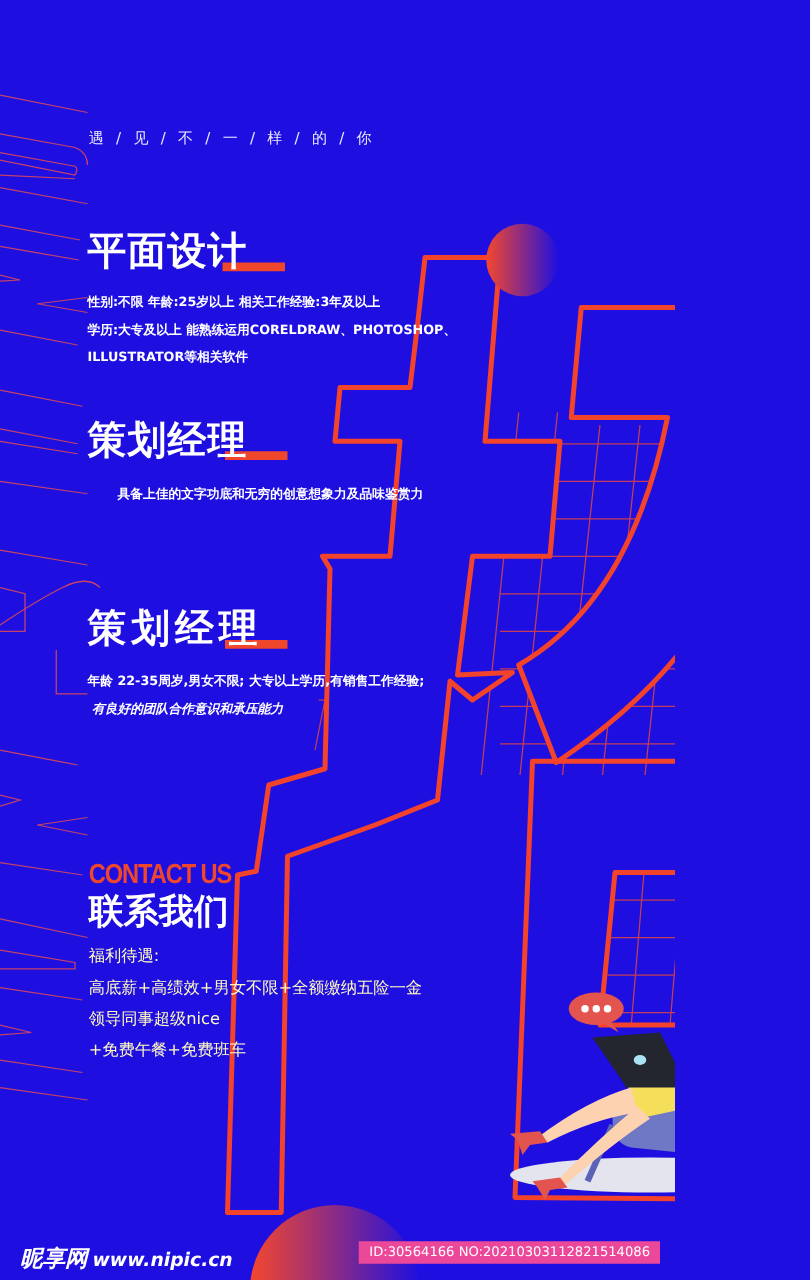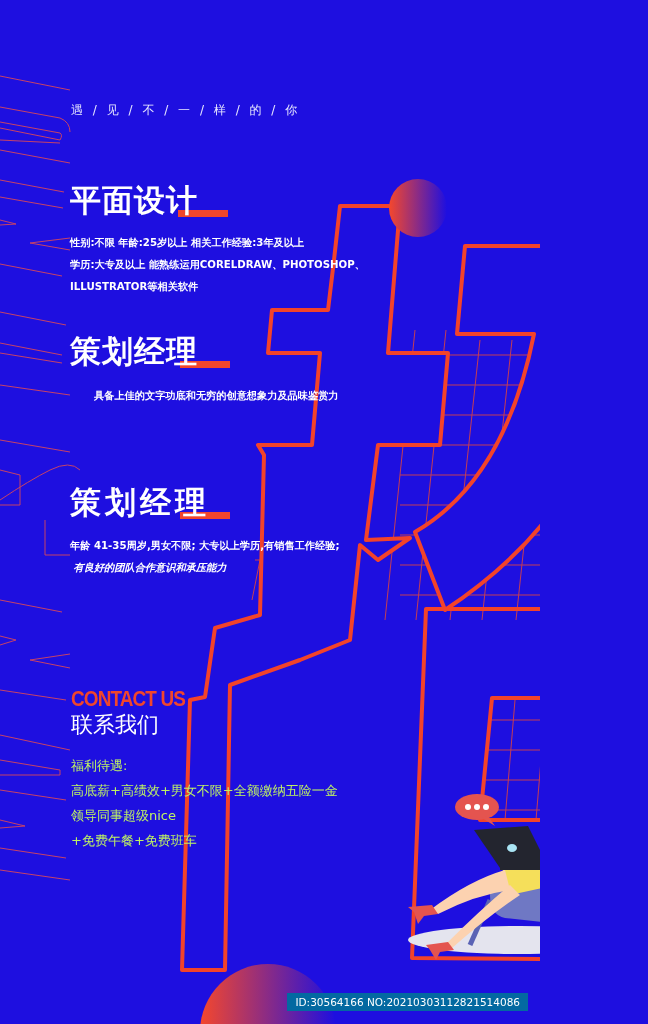--- a/index.html
+++ b/index.html
@@ -191,7 +191,7 @@
   <div class="title-bar" style="left:180px; top:512px; width:50px;"></div>
   <div class="section-title" style="top:482px; letter-spacing:4px;">策划经理</div>
   <div class="desc" style="top:535px;">
-    <div>年龄 41-35周岁,男女不限; 大专以上学历,有销售工作经验;</div>
+    <div>年龄 22-35周岁,男女不限; 大专以上学历,有销售工作经验;</div>
     <div style="white-space:pre;font-style:italic;"> 有良好的团队合作意识和承压能力</div>
   </div>
 

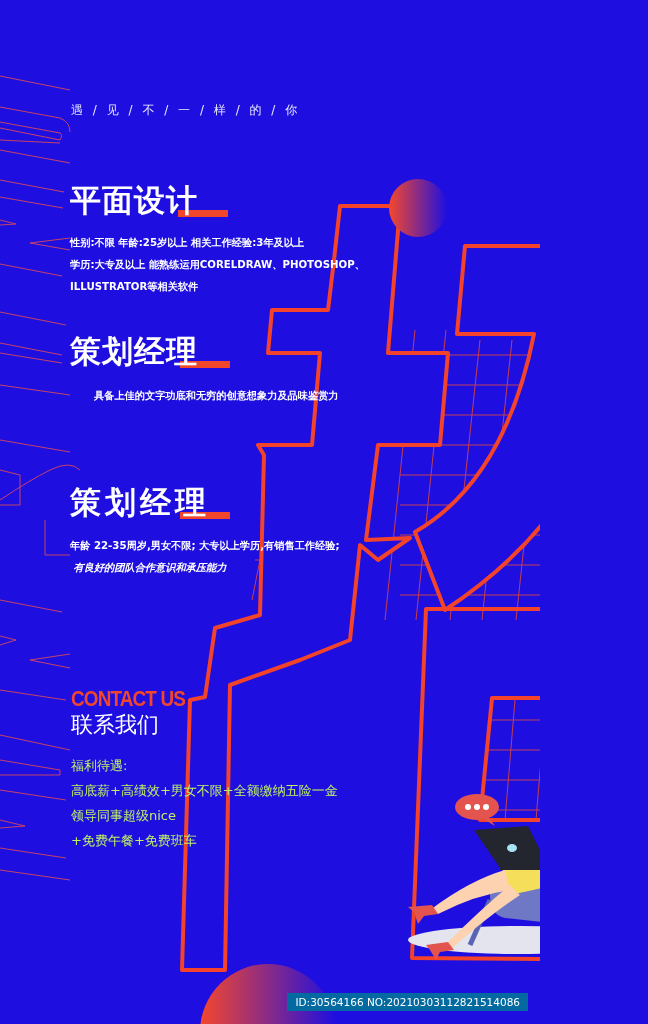--- a/index.html
+++ b/index.html
@@ -12,7 +12,7 @@
   .title-bar { position: absolute; height: 7px; background: #f0462c; z-index: 1; }
   .desc { position: absolute; left: 70px; font-size: 10.2px; font-weight: bold; line-height: 22px; color: #fff; white-space: nowrap; z-index: 2; }
   .contact-en { position: absolute; left: 71px; top: 686px; font-family: "Liberation Sans", sans-serif; font-weight: bold; font-size: 22px; color: #f0462c; letter-spacing: -1px; transform: scaleX(0.86); transform-origin: left; white-space: nowrap; }
-  .contact-cn { position: absolute; left: 71px; top: 710px; font-size: 22px; font-weight: normal; color: #fff; white-space: nowrap; }
+  .contact-cn { position: absolute; left: 71px; top: 710px; font-size: 28px; font-weight: bold; color: #fff; white-space: nowrap; }
   .benefits { position: absolute; left: 71px; top: 753px; font-size: 13px; line-height: 25px; color: #bef264; white-space: nowrap; }
   .footer-logo { position: absolute; left: 16px; top: 995px; font-size: 18px; font-weight: bold; font-style: italic; color: #fff; white-space: nowrap; }
   .footer-logo .site { font-size: 15px; margin-left: 4px; }

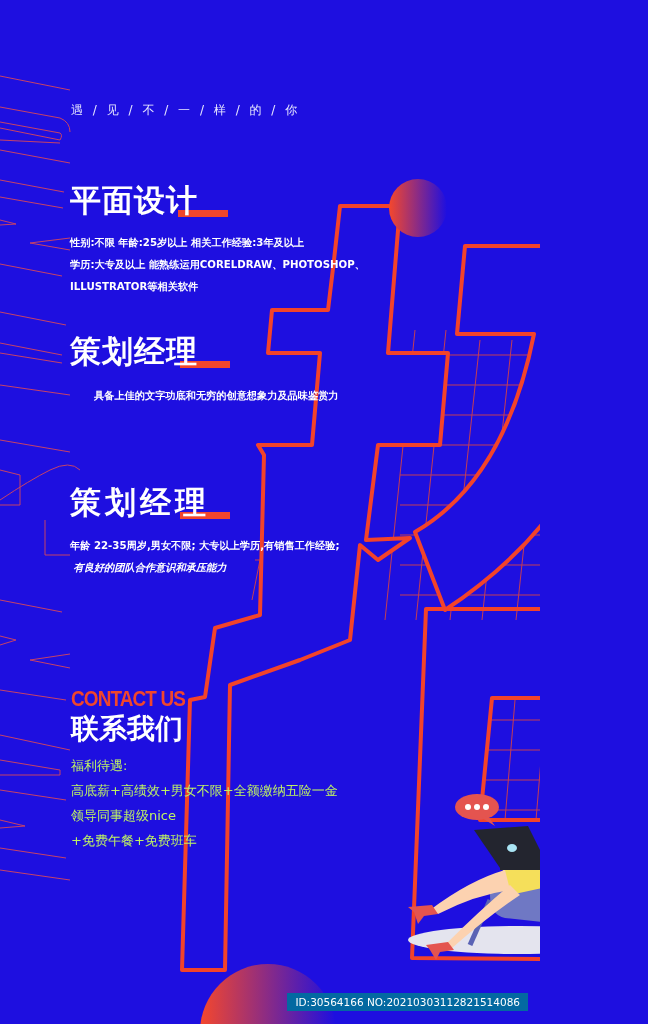--- a/index.html
+++ b/index.html
@@ -13,7 +13,7 @@
   .desc { position: absolute; left: 70px; font-size: 10.2px; font-weight: bold; line-height: 22px; color: #fff; white-space: nowrap; z-index: 2; }
   .contact-en { position: absolute; left: 71px; top: 686px; font-family: "Liberation Sans", sans-serif; font-weight: bold; font-size: 22px; color: #f0462c; letter-spacing: -1px; transform: scaleX(0.86); transform-origin: left; white-space: nowrap; }
   .contact-cn { position: absolute; left: 71px; top: 710px; font-size: 28px; font-weight: bold; color: #fff; white-space: nowrap; }
-  .benefits { position: absolute; left: 71px; top: 753px; font-size: 13px; line-height: 25px; color: #bef264; white-space: nowrap; }
+  .benefits { position: absolute; left: 71px; top: 753px; font-size: 13px; line-height: 25px; color: #fef9c3; white-space: nowrap; }
   .footer-logo { position: absolute; left: 16px; top: 995px; font-size: 18px; font-weight: bold; font-style: italic; color: #fff; white-space: nowrap; }
   .footer-logo .site { font-size: 15px; margin-left: 4px; }
   .footer-id { position: absolute; right: 12px; top: 993px; background: #0369a1; padding: 3px 8px; font-size: 10.5px; color: #fff; white-space: nowrap; }

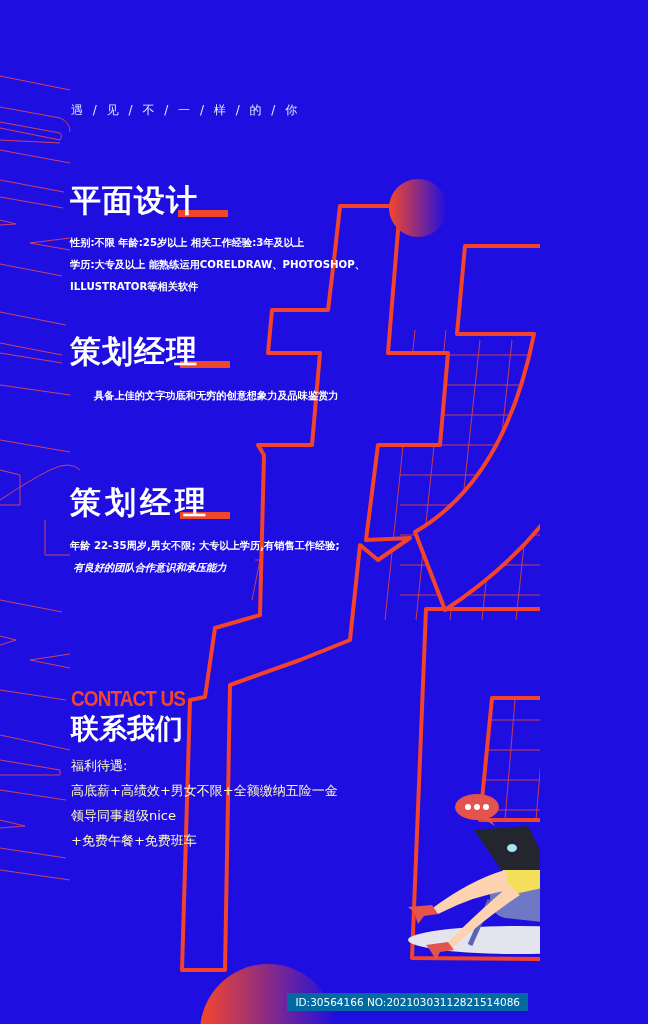--- a/index.html
+++ b/index.html
@@ -204,6 +204,9 @@
     <div>+免费午餐+免费班车</div>
   </div>
 
+  <div class="footer-logo">
+    <span>昵享网</span><span class="site">www.nipic.cn</span>
+  </div>
   <div class="footer-id">ID:30564166 NO:20210303112821514086</div>
 </div>
 

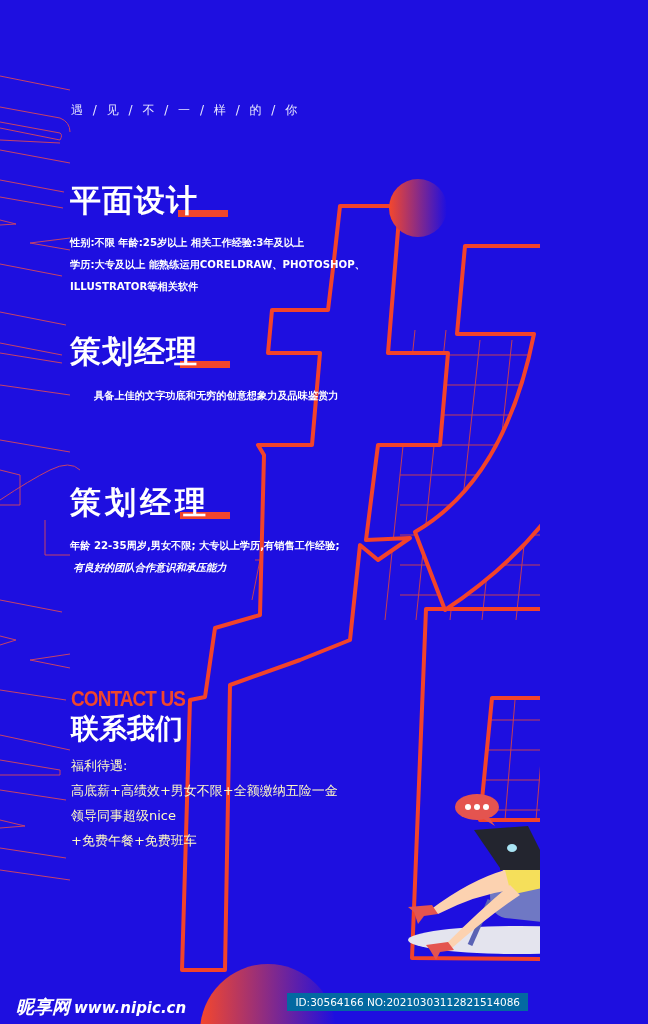--- a/index.html
+++ b/index.html
@@ -16,7 +16,7 @@
   .benefits { position: absolute; left: 71px; top: 753px; font-size: 13px; line-height: 25px; color: #fef9c3; white-space: nowrap; }
   .footer-logo { position: absolute; left: 16px; top: 995px; font-size: 18px; font-weight: bold; font-style: italic; color: #fff; white-space: nowrap; }
   .footer-logo .site { font-size: 15px; margin-left: 4px; }
-  .footer-id { position: absolute; right: 12px; top: 993px; background: #0369a1; padding: 3px 8px; font-size: 10.5px; color: #fff; white-space: nowrap; }
+  .footer-id { position: absolute; right: 12px; top: 993px; background: #ec4899; padding: 3px 8px; font-size: 10.5px; color: #fff; white-space: nowrap; }
 </style>
 </head>
 <body>

